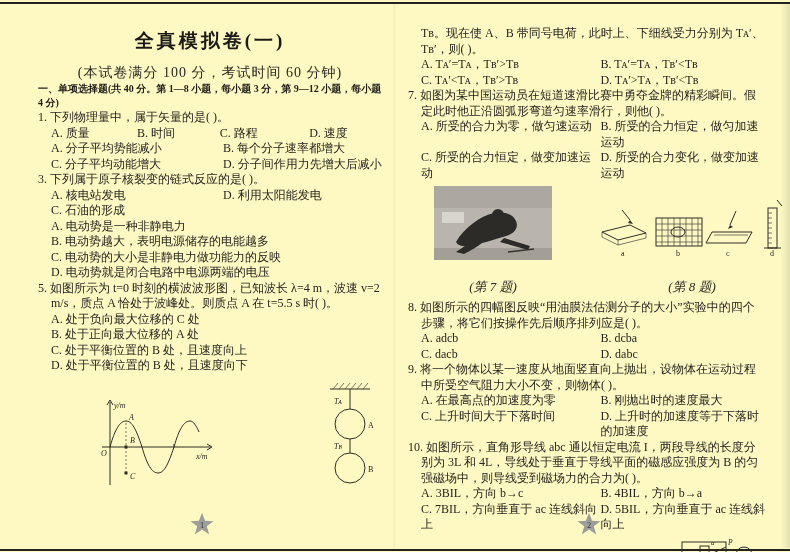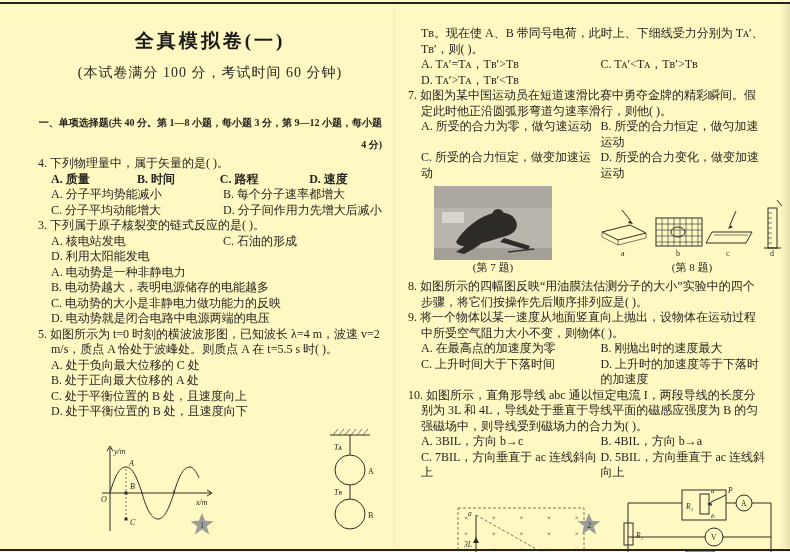--- a/index.html
+++ b/index.html
@@ -159,6 +159,7 @@
       <div class="q-text" style="padding-left:13px;text-indent:0;">Tʙ。现在使 A、B 带同号电荷，此时上、下细线受力分别为 Tᴀ′、Tʙ′，则(      )。</div>
       <div class="opts opts-2col">
           <span class="opt">A. Tᴀ′=Tᴀ，Tʙ′&gt;Tʙ</span>
+          <span class="opt">B. Tᴀ′=Tᴀ，Tʙ′&lt;Tʙ</span>
           <span class="opt">C. Tᴀ′&lt;Tᴀ，Tʙ′&gt;Tʙ</span>
           <span class="opt">D. Tᴀ′&gt;Tᴀ，Tʙ′&lt;Tʙ</span>
         </div>

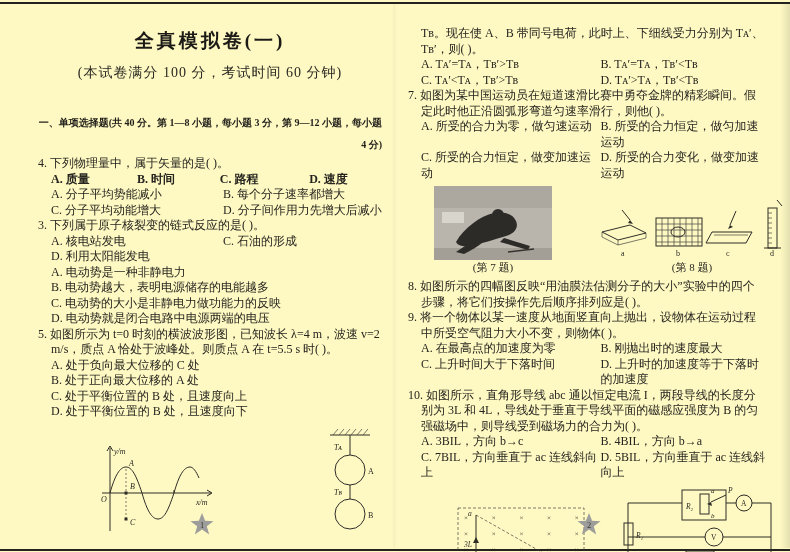--- a/index.html
+++ b/index.html
@@ -25,7 +25,7 @@
   .exam-title{margin-top:24px;text-align:center;font-size:19px;font-weight:bold;
     letter-spacing:3px;color:#1c1a16;}
   .exam-subtitle{margin-top:10px;text-align:center;font-size:14px;color:#2a2822;letter-spacing:1px;}
-  .section-heading{margin-top:30px;font-size:10px;font-weight:bold;color:#201e19;line-height:22px;text-align:right;}
+  .section-heading{font-size:10px;font-weight:bold;color:#201e19;line-height:14px;}
 
   .q{margin:0;}
   .q-text{font-size:12px;line-height:15.5px;padding-left:13px;text-indent:-13px;}

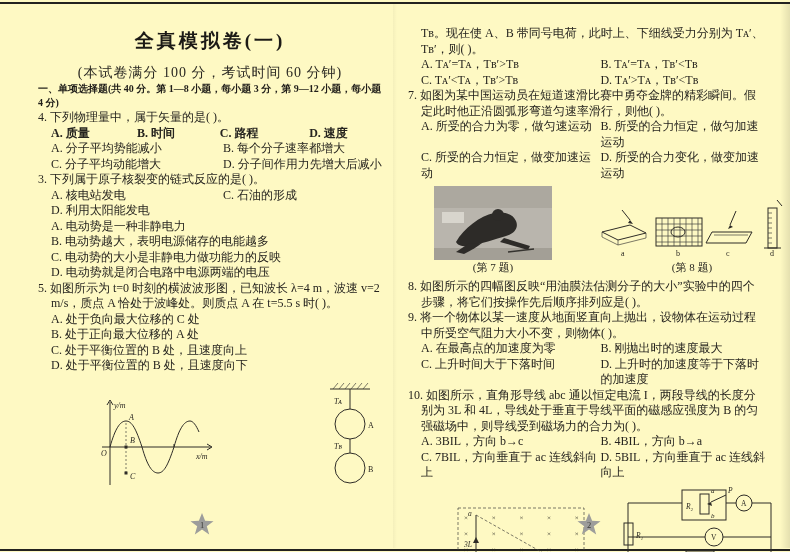--- a/index.html
+++ b/index.html
@@ -68,7 +68,7 @@
     <div class="section-heading">一、单项选择题(共 40 分。第 1—8 小题，每小题 3 分，第 9—12 小题，每小题 4 分)</div>
 
     <div class="q">
-      <div class="q-text">4. 下列物理量中，属于矢量的是(      )。</div>
+      <div class="q-text">1. 下列物理量中，属于矢量的是(      )。</div>
       <div class="opts opts-row4">
           <span class="opt">A. 质量</span>
           <span class="opt">B. 时间</span>

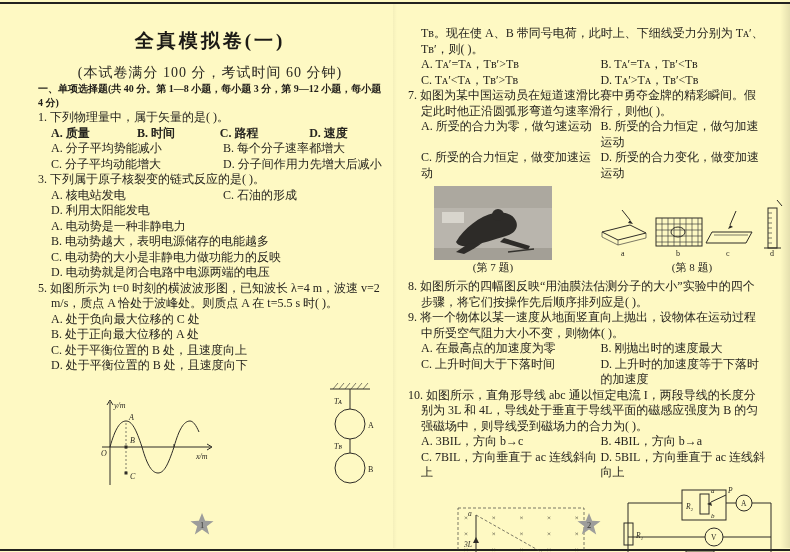--- a/index.html
+++ b/index.html
@@ -31,7 +31,7 @@
   .q-text{font-size:12px;line-height:15.5px;padding-left:13px;text-indent:-13px;}
   .opts{padding-left:13px;font-size:12px;line-height:15.5px;}
   .opts .opt{display:block;}
-  .opts-row4{display:grid;grid-template-columns:26% 25% 27% 22%;font-weight:bold;}
+  .opts-row4{display:grid;grid-template-columns:26% 25% 27% 22%;}
   .opts-row4 .opt{display:block;}
   .opts-2col{display:grid;grid-template-columns:52% 48%;}
   .opts-2col .opt{display:block;}

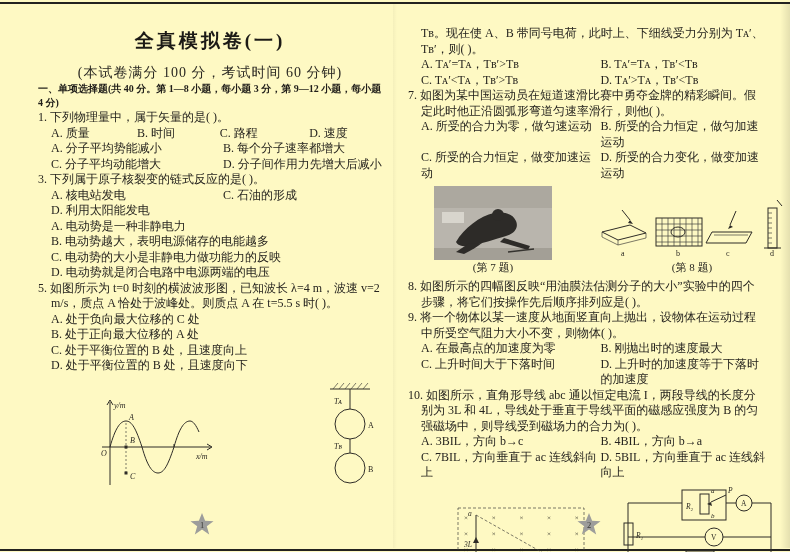--- a/index.html
+++ b/index.html
@@ -88,8 +88,8 @@
       <div class="q-text">3. 下列属于原子核裂变的链式反应的是(      )。</div>
       <div class="opts opts-2col">
           <span class="opt">A. 核电站发电</span>
+          <span class="opt">D. 利用太阳能发电</span>
           <span class="opt">C. 石油的形成</span>
-          <span class="opt">D. 利用太阳能发电</span>
         </div>
     </div>
     <div class="q">

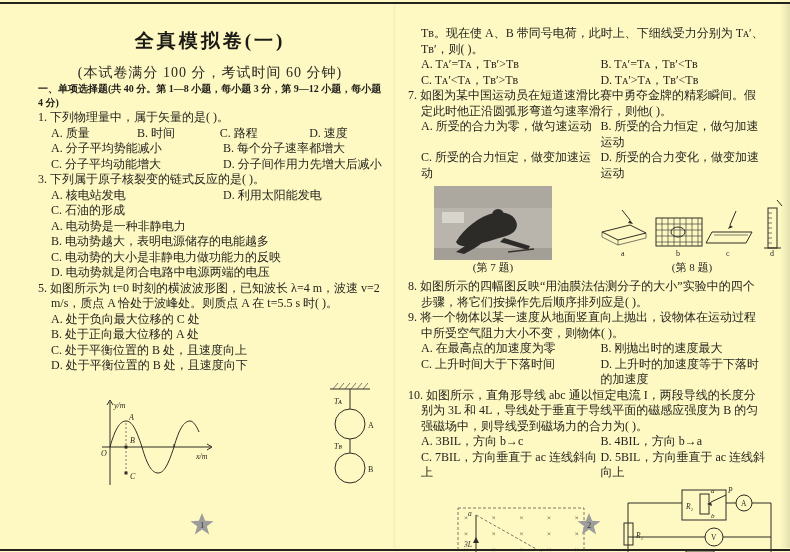--- a/index.html
+++ b/index.html
@@ -38,7 +38,7 @@
 
   .fig-row{display:flex;align-items:flex-end;}
   .figure{display:flex;flex-direction:column;align-items:center;}
-  .fig-caption{font-size:11px;margin-top:0;color:#2a2822;}
+  .fig-caption{font-size:13px;margin-top:18px;color:#2a2822;font-style:italic;}
   svg{display:block;}
   .sline{stroke:#2e2c27;stroke-width:1;fill:none;}
   .thin{stroke:#44423c;stroke-width:0.7;fill:none;}

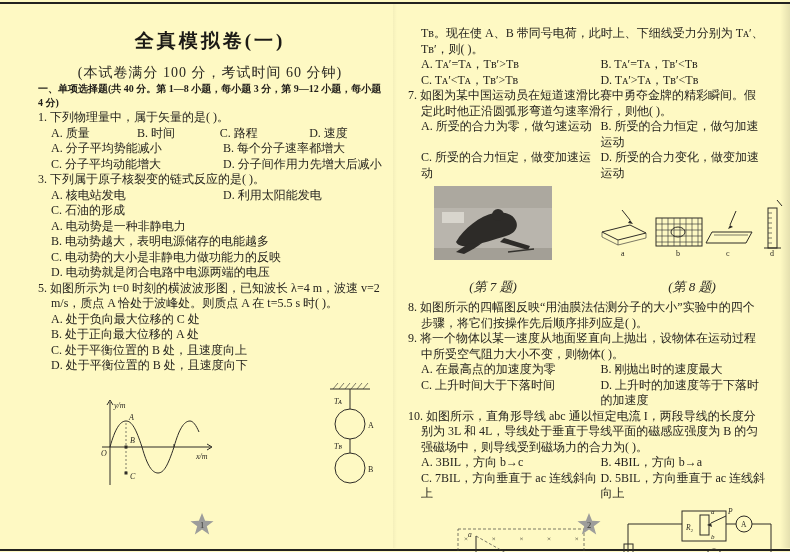--- a/index.html
+++ b/index.html
@@ -219,6 +219,12 @@
 
     <div class="q" style="margin-top:4px;">
       <div class="q-text">8. 如图所示的四幅图反映“用油膜法估测分子的大小”实验中的四个步骤，将它们按操作先后顺序排列应是(      )。</div>
+      <div class="opts opts-2col">
+          <span class="opt">A. adcb</span>
+          <span class="opt">B. dcba</span>
+          <span class="opt">C. dacb</span>
+          <span class="opt">D. dabc</span>
+        </div>
     </div>
 
     <div class="q">

